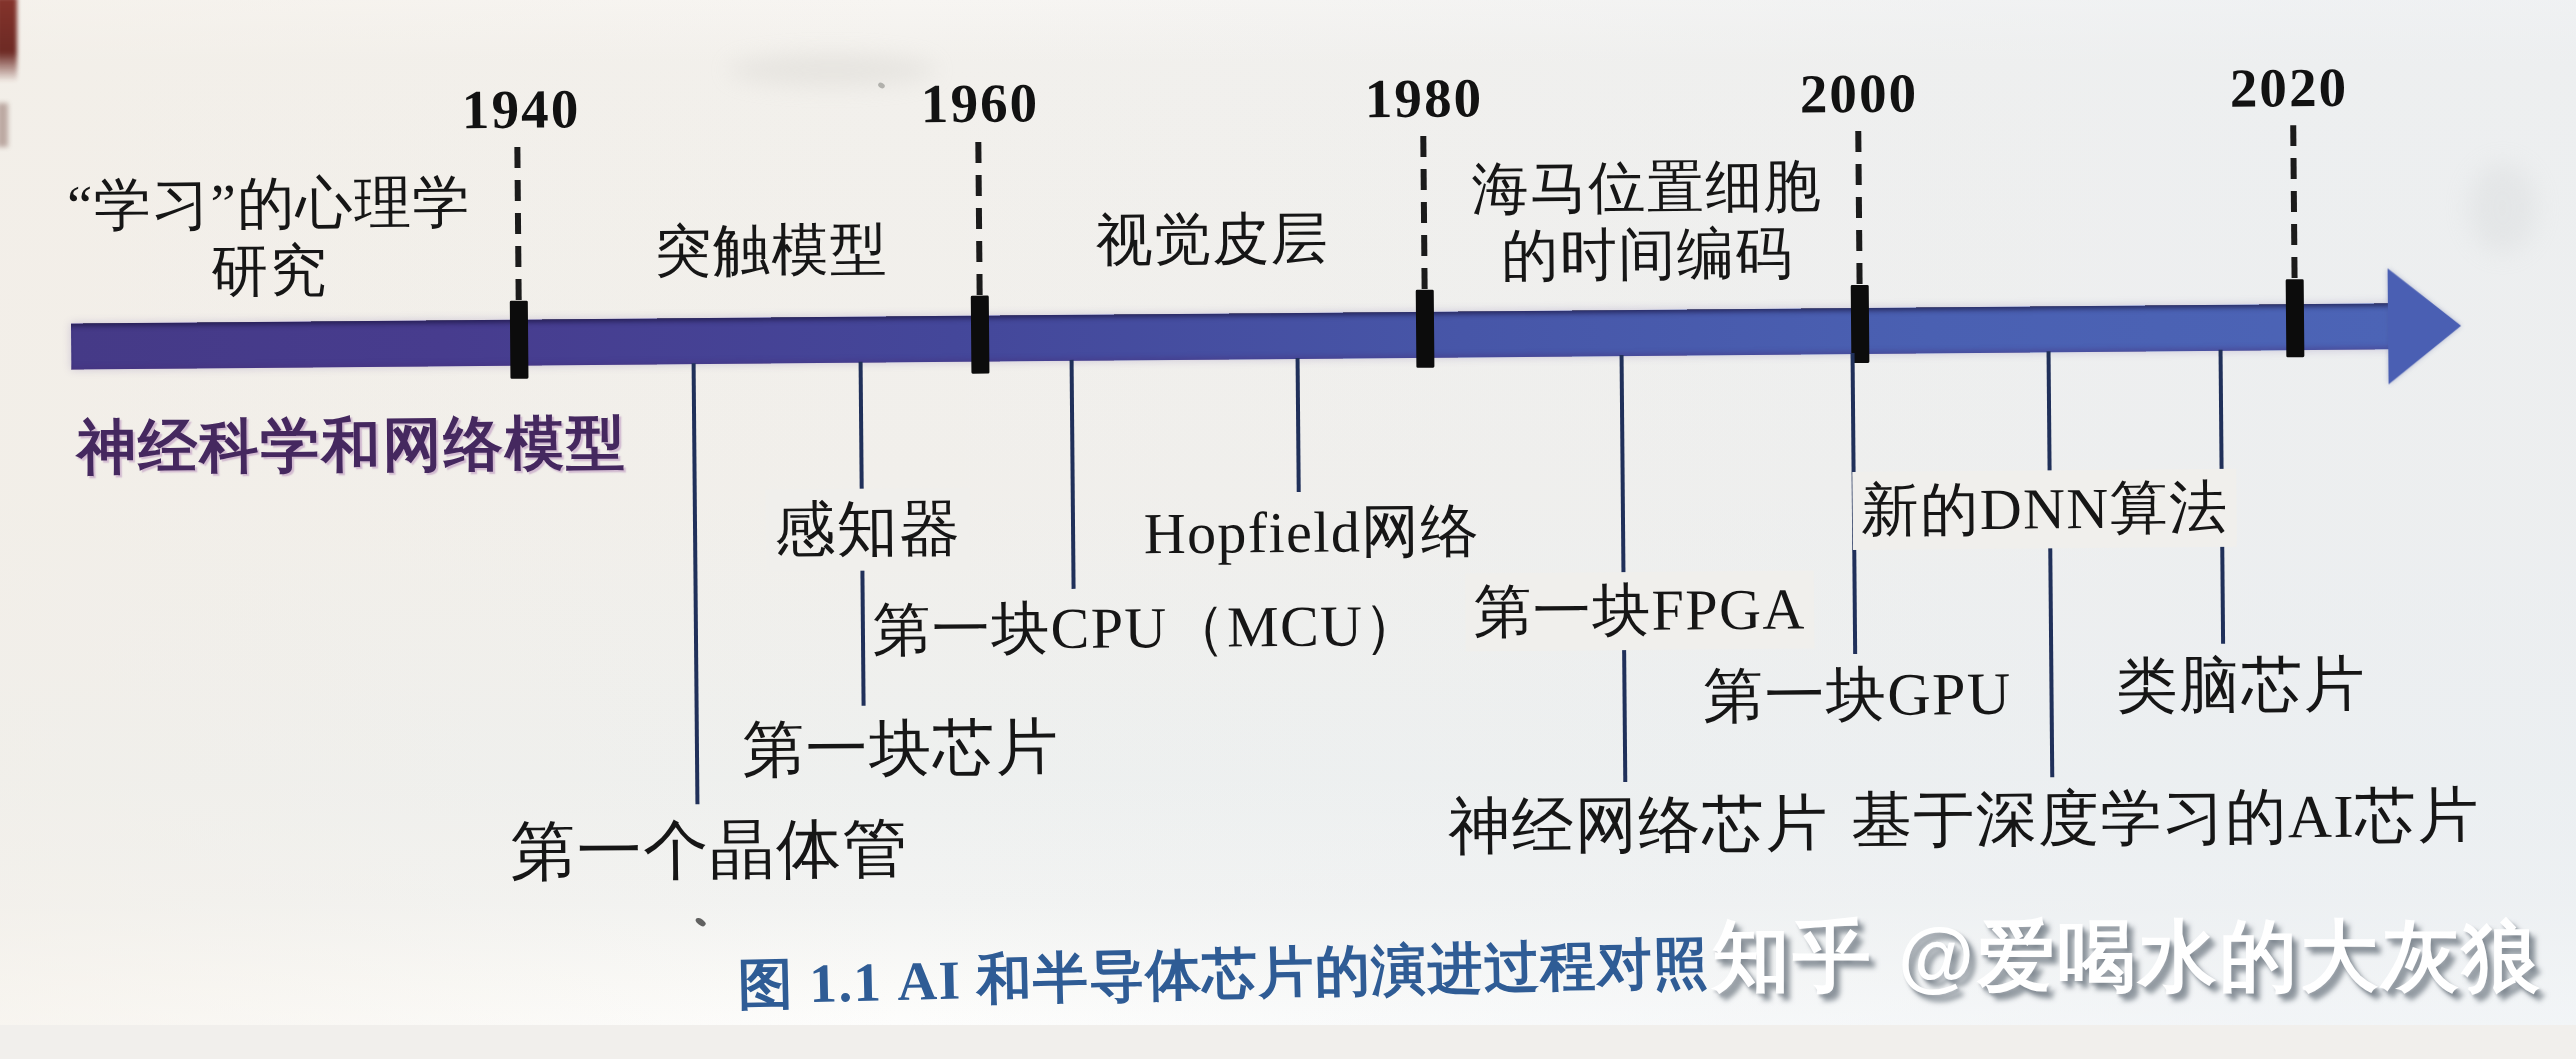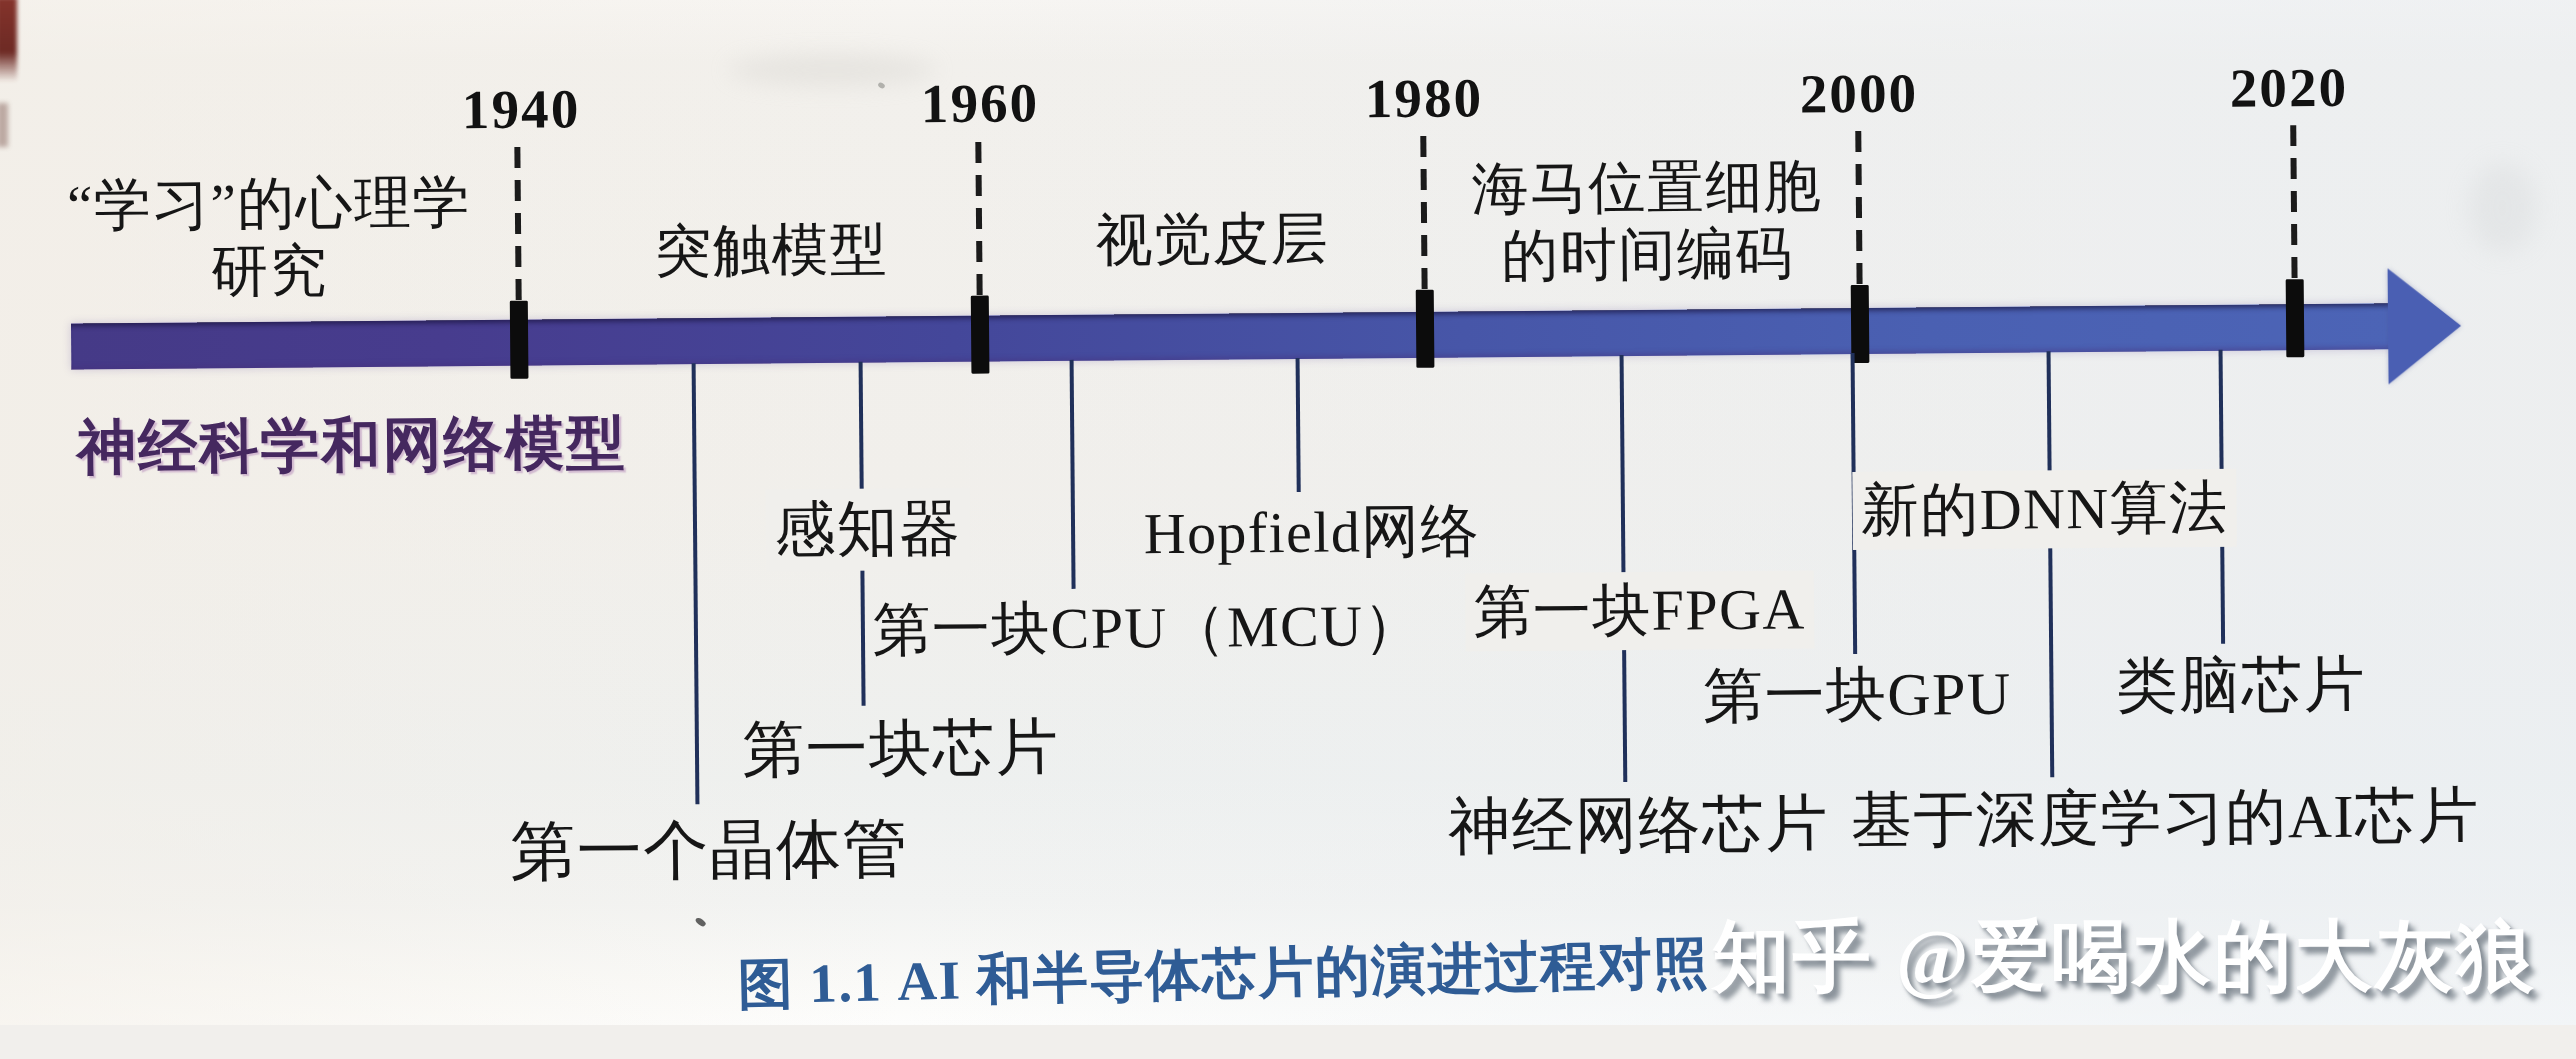--- a/index.html
+++ b/index.html
@@ -59,7 +59,7 @@
   }
   #watermark{
     position:absolute;left:1712px;top:905px;
-    font-family:Liberation Serif, serif;font-weight:700;
+    font-family:Liberation Sans, sans-serif;font-weight:700;
     font-size:78px;color:#ffffff;white-space:nowrap;letter-spacing:2.8px;
     text-shadow:6.2px 7px 5.5px rgba(108,118,128,.72), 2.1px 2.8px 2.8px rgba(108,118,128,.45);
   }

